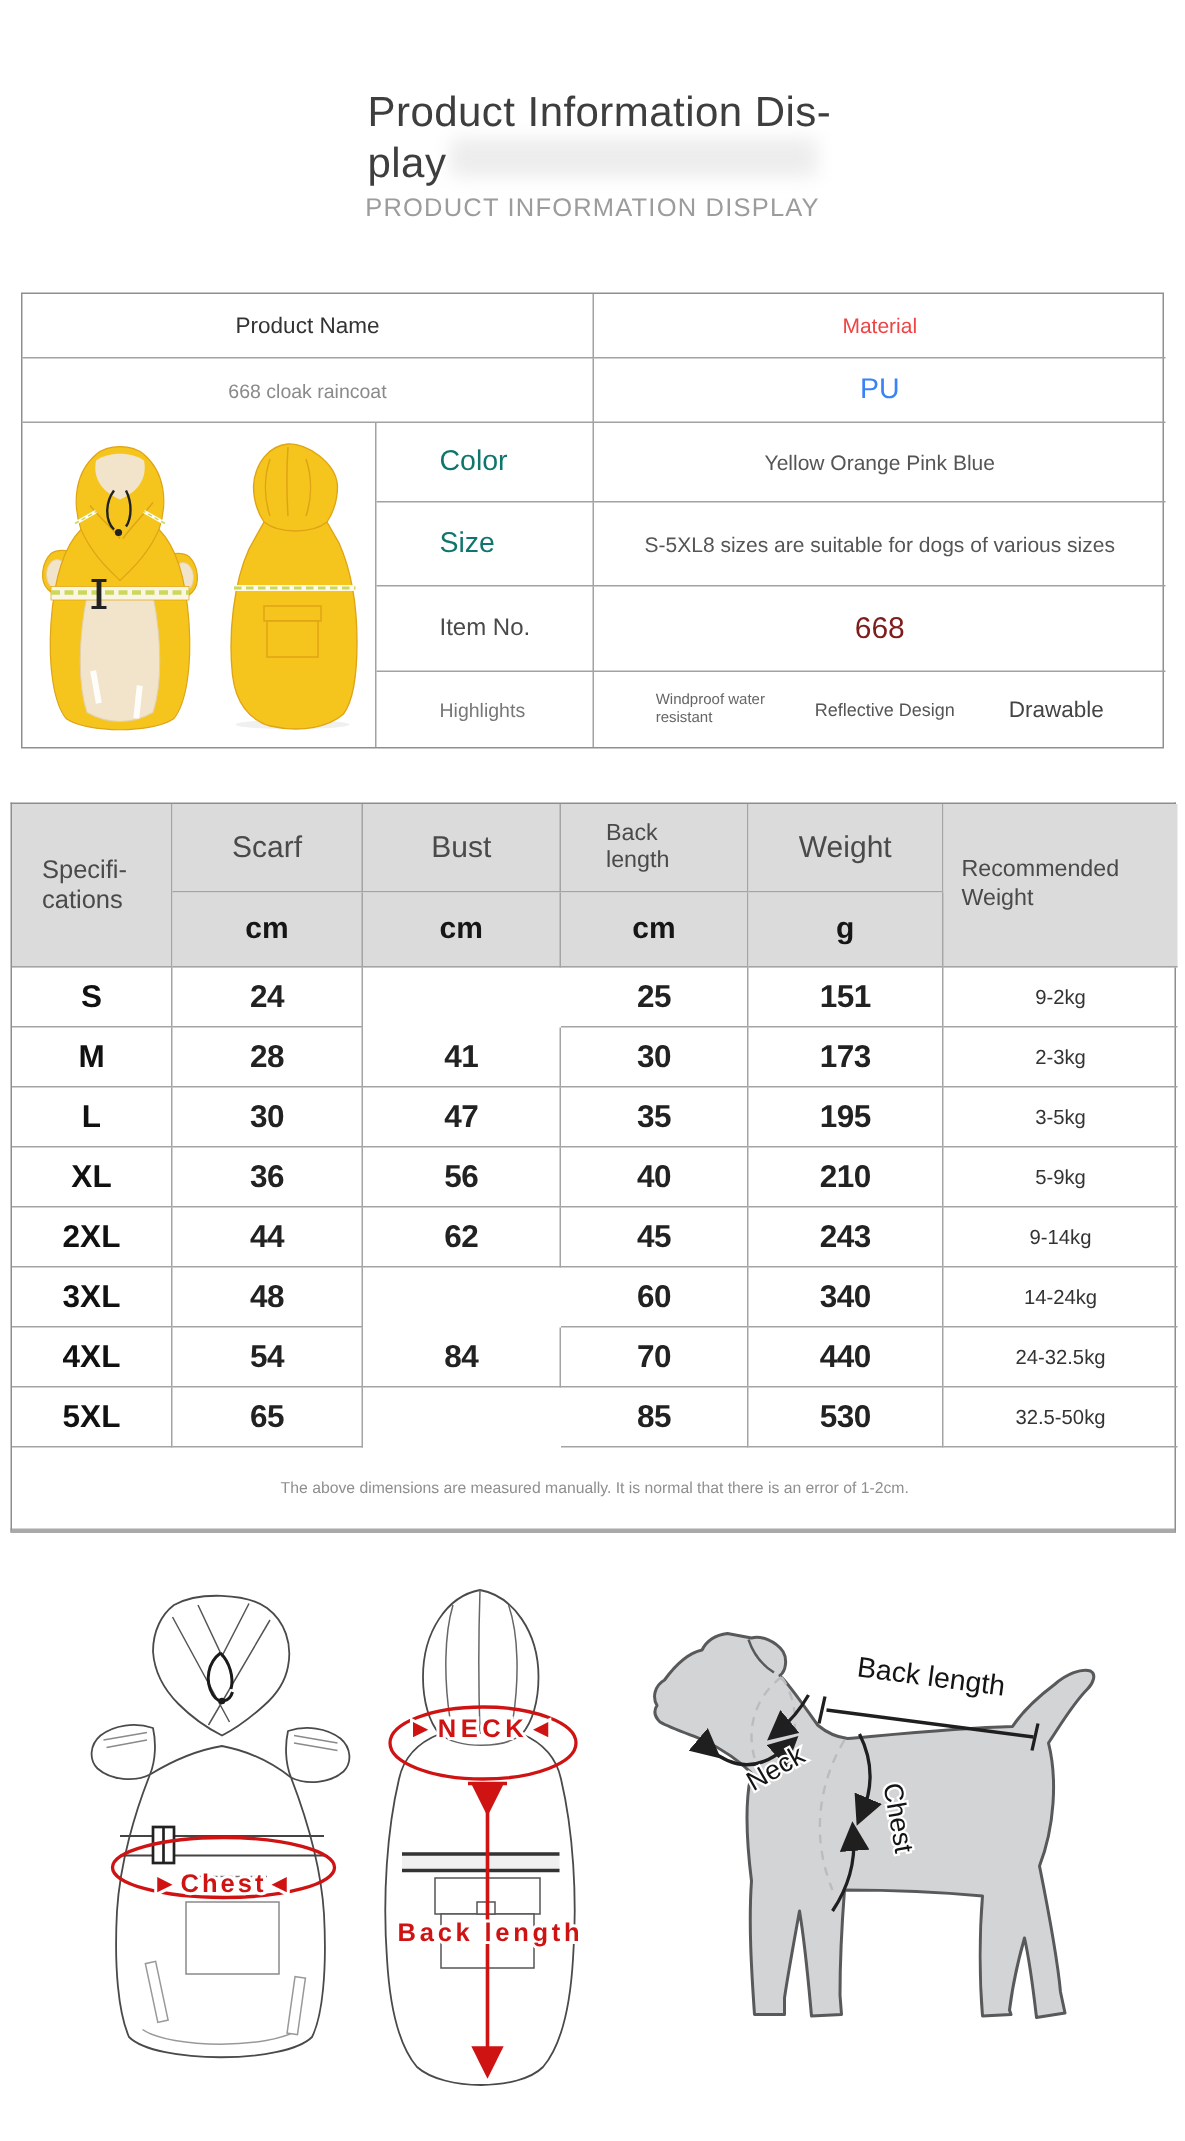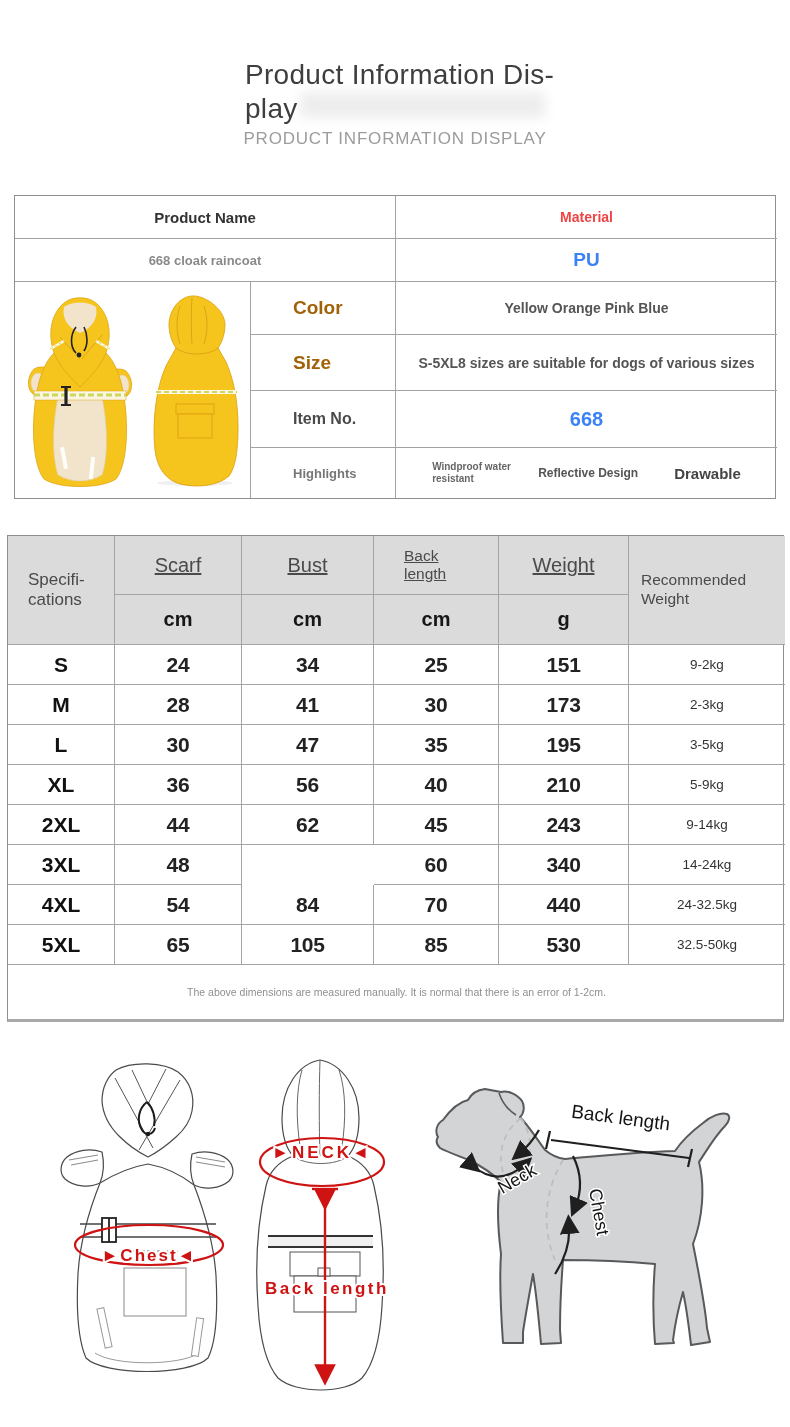--- a/index.html
+++ b/index.html
@@ -18,7 +18,7 @@
     grid-template-rows:43px 43px 53px 56px 57px 50px;
     border:1px solid #8f8f8f;box-sizing:border-box;}
   .itable>div{border-right:1px solid #a2a2a2;border-bottom:1px solid #a2a2a2;
-    display:flex;align-items:center;justify-content:center;box-sizing:border-box;font-weight:bold;}
+    display:flex;align-items:center;justify-content:center;box-sizing:border-box;}
   .itable>div.lc{border-right:none;}
   .itable>div.bot{border-bottom:none;}
   .ihdr{font-size:15px;color:#333;}

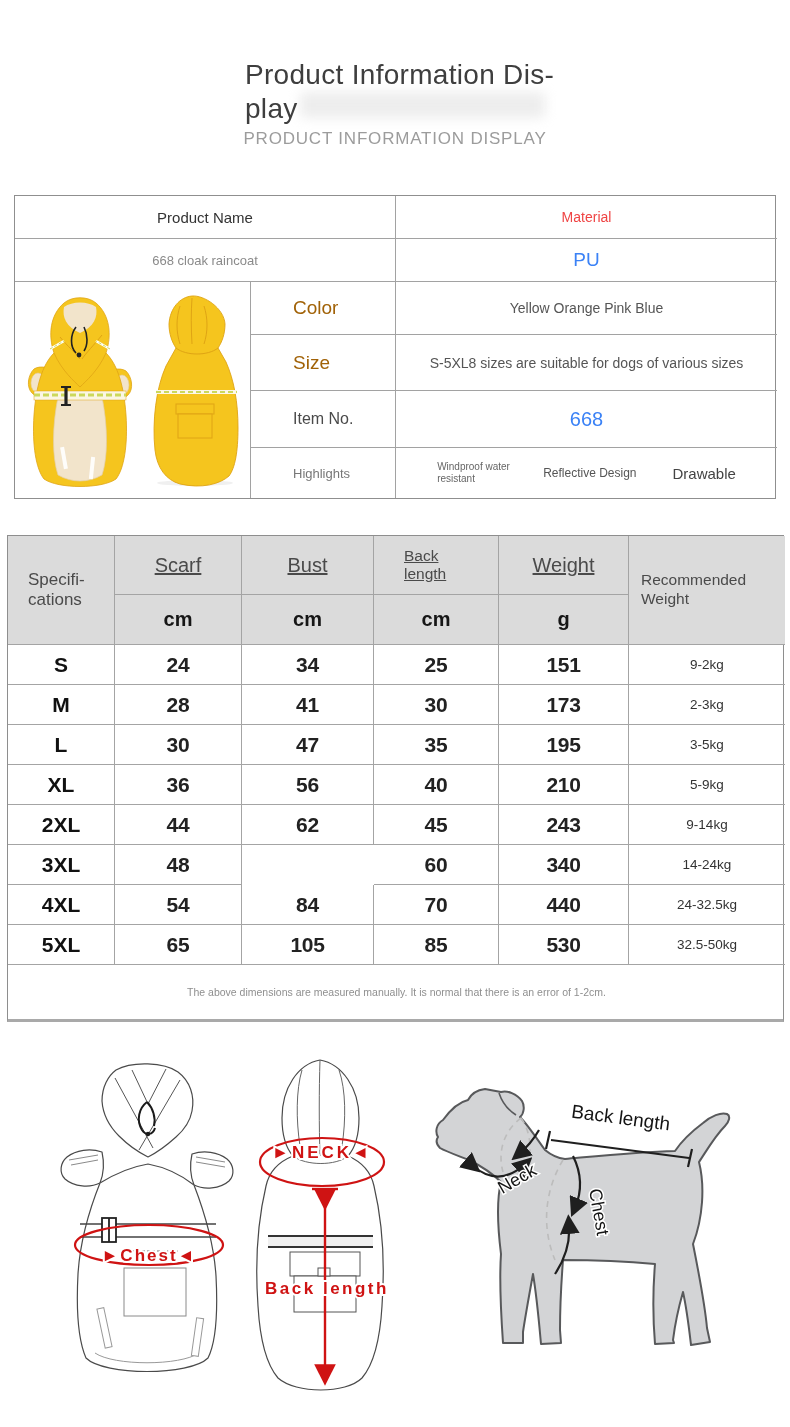--- a/index.html
+++ b/index.html
@@ -25,7 +25,7 @@
   .ihdr2{font-size:14px;color:#ef4444;}
   .ival-name{font-size:13px;color:#8a8a8a;}
   .ival-pu{font-size:19px;color:#3b82f6;}
-  .ilab{justify-content:flex-start !important;padding-left:42px;font-size:19px;color:#a16207;}
+  .ilab{justify-content:flex-start !important;padding-left:42px;font-size:19px;color:#0f766e;}
   .ilab.small{font-size:16px;color:#4a4a4a;}
   .ilab.tiny{font-size:13px;color:#777;}
   .ival{font-size:14px;color:#555;}

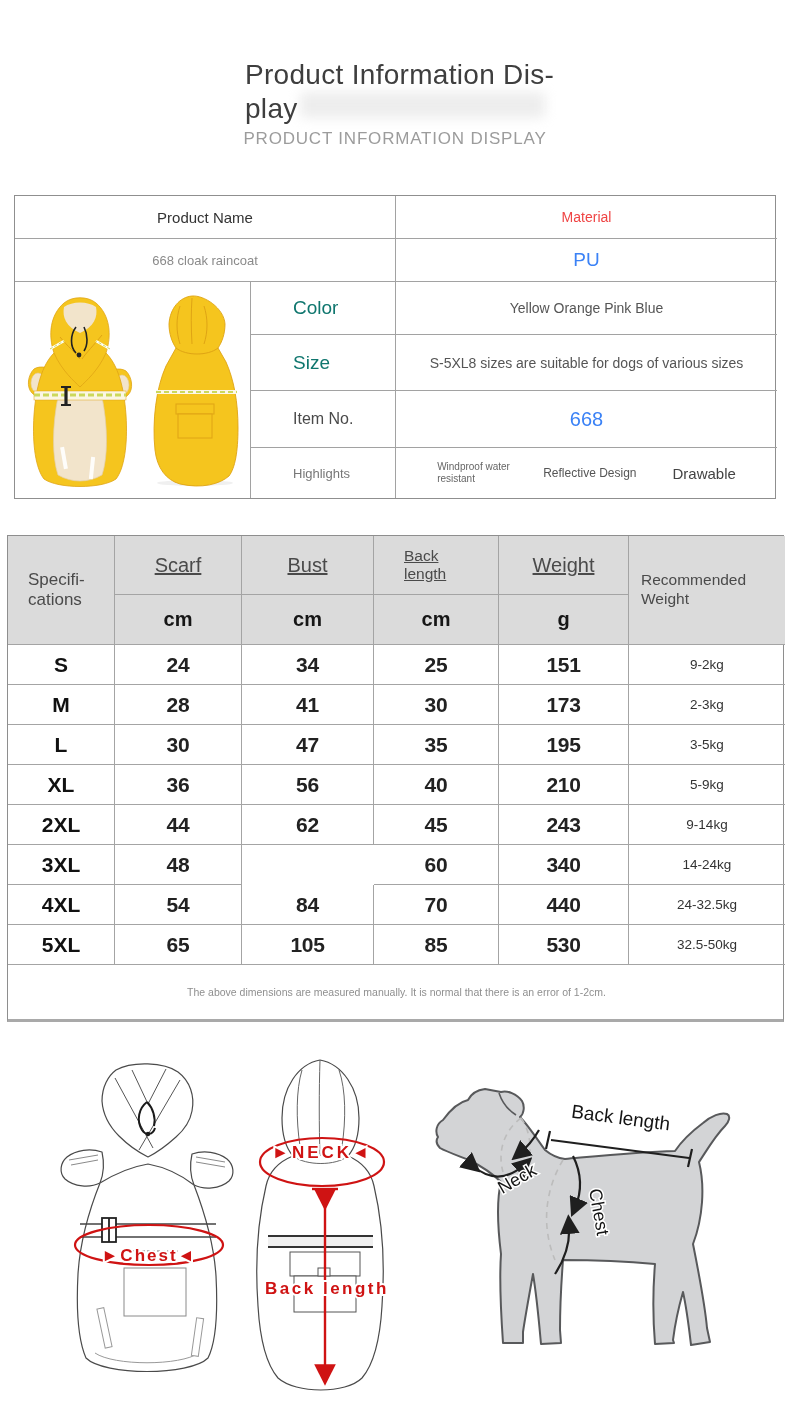--- a/index.html
+++ b/index.html
@@ -29,7 +29,7 @@
   .ilab.small{font-size:16px;color:#4a4a4a;}
   .ilab.tiny{font-size:13px;color:#777;}
   .ival{font-size:14px;color:#555;}
-  .ival-668{font-size:20px;color:#3b82f6;}
+  .ival-668{font-size:20px;color:#7f1d1d;}
   .photo-cell{flex-direction:row;gap:6px;align-items:center;justify-content:center;}
   .hl{display:flex;align-items:center;gap:18px;}
   .hl .h1{font-size:10px;color:#666;width:88px;line-height:1.25;text-align:left;}

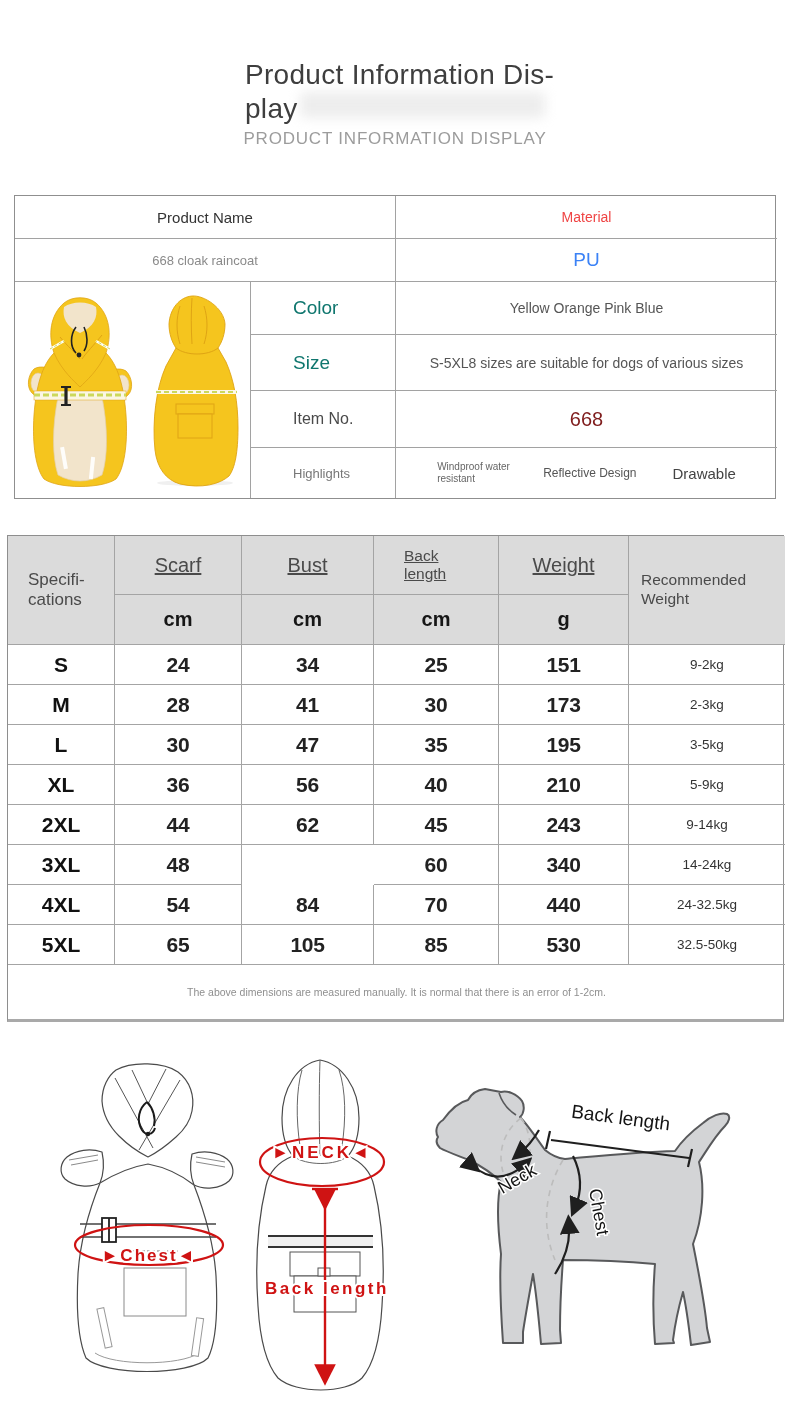--- a/index.html
+++ b/index.html
@@ -48,7 +48,7 @@
   .hd{background:#dbdbdb;}
   .spec{flex-direction:column;align-items:flex-start !important;padding-left:20px;
         font-size:17px;color:#4a4a4a;line-height:1.2;}
-  .chead{font-size:20px;color:#4a4a4a;text-decoration:underline;}
+  .chead{font-size:20px;color:#4a4a4a;}
   .chead.wrap{font-size:15.5px;line-height:1.15;flex-direction:column;align-items:flex-start !important;padding-left:30px;}
   .cunit{font-size:20px;font-weight:bold;color:#161616;}
   .rec{flex-direction:column;align-items:flex-start !important;padding-left:12px;

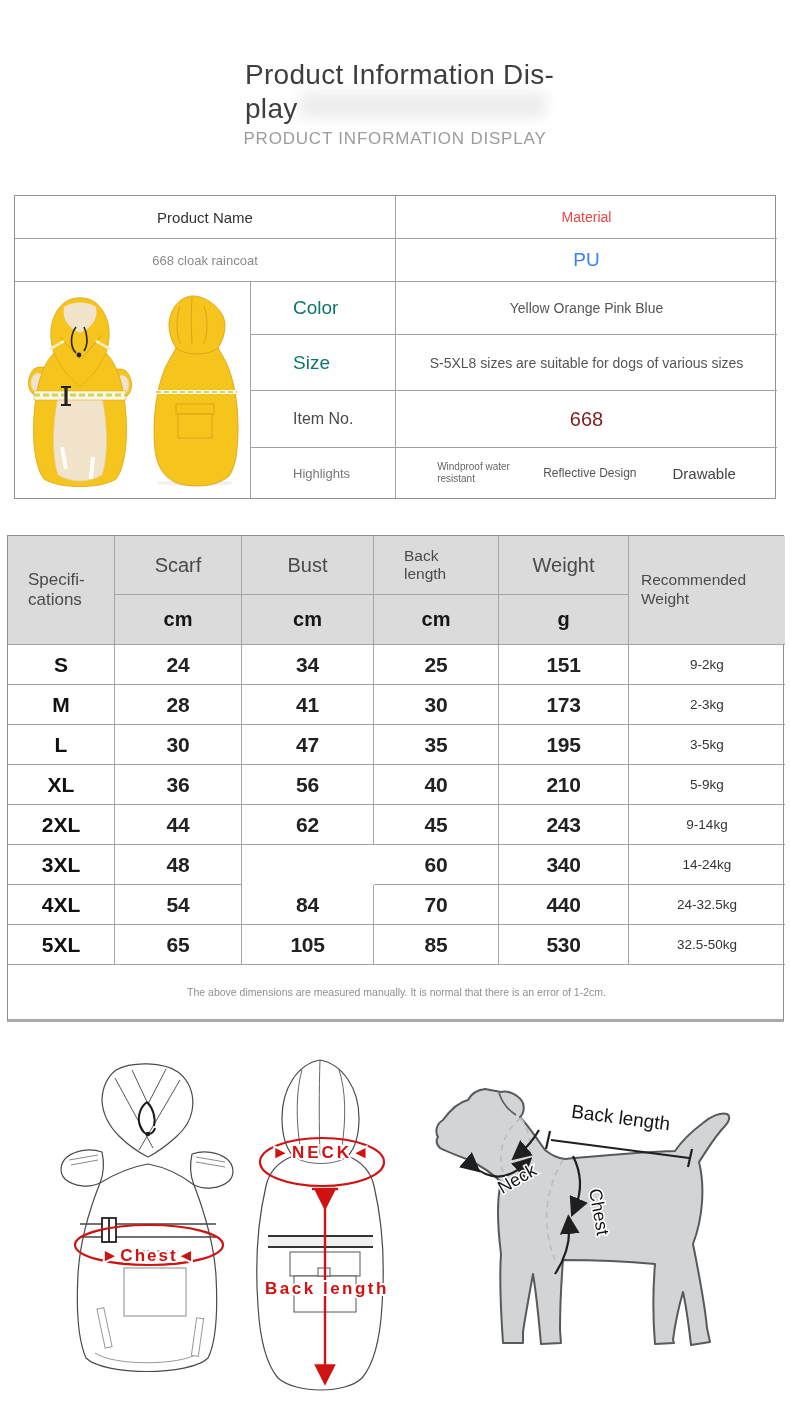--- a/index.html
+++ b/index.html
@@ -156,7 +156,6 @@
 
     <div style="grid-area:3/1" class="csize">S</div>
     <div style="grid-area:3/2" class="cnum">24</div>
-    <div style="grid-area:3/3" class="cnum">34</div>
     <div style="grid-area:3/4" class="cnum">25</div>
     <div style="grid-area:3/5" class="cnum">151</div>
     <div style="grid-area:3/6" class="crec lc">9-2kg</div>

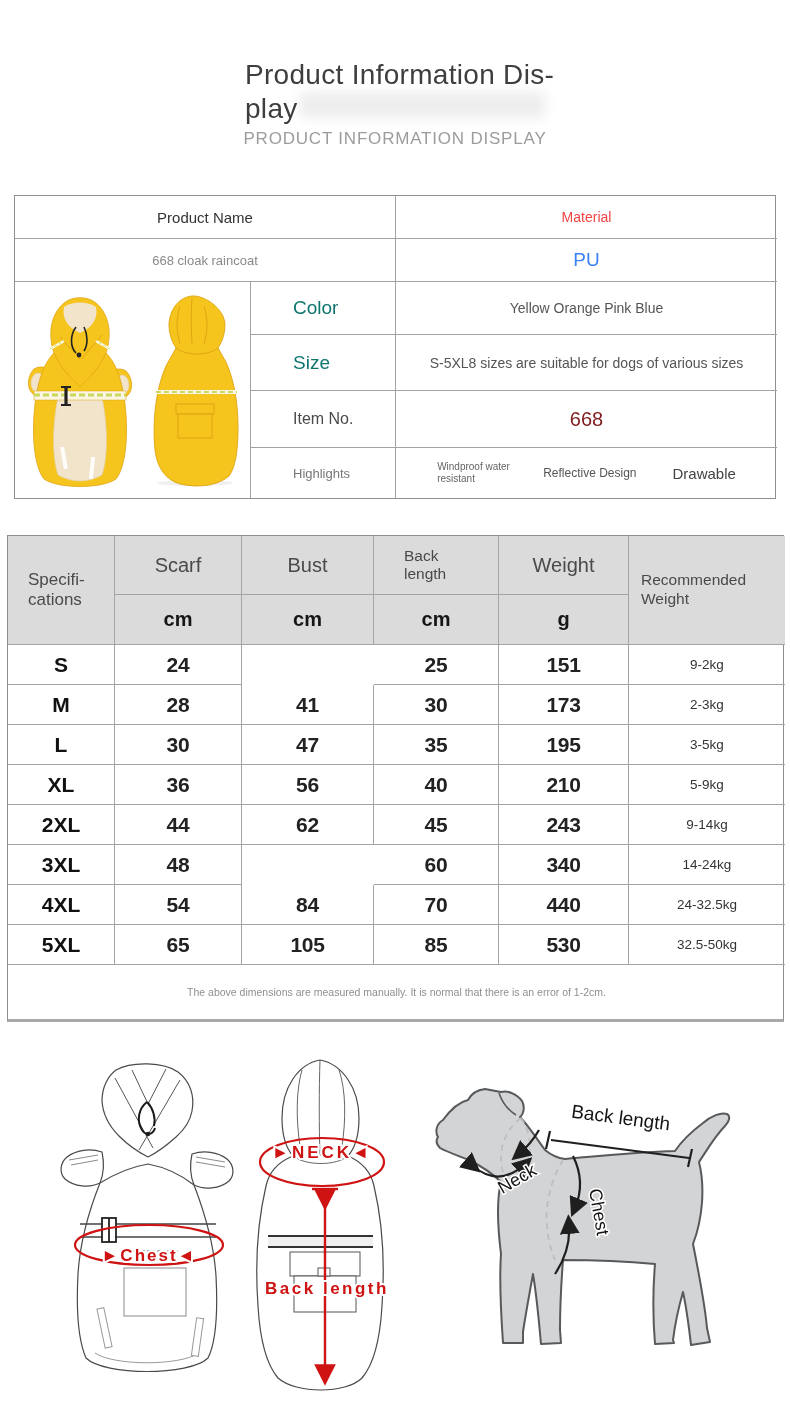--- a/index.html
+++ b/index.html
@@ -203,7 +203,6 @@
 
     <div style="grid-area:10/1" class="csize">5XL</div>
     <div style="grid-area:10/2" class="cnum">65</div>
-    <div style="grid-area:10/3" class="cnum">105</div>
     <div style="grid-area:10/4" class="cnum">85</div>
     <div style="grid-area:10/5" class="cnum">530</div>
     <div style="grid-area:10/6" class="crec lc">32.5-50kg</div>

